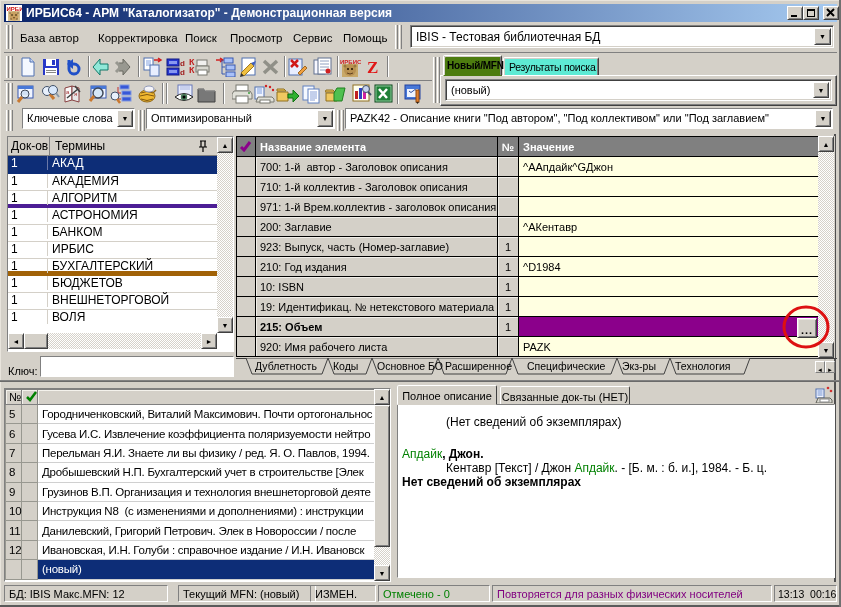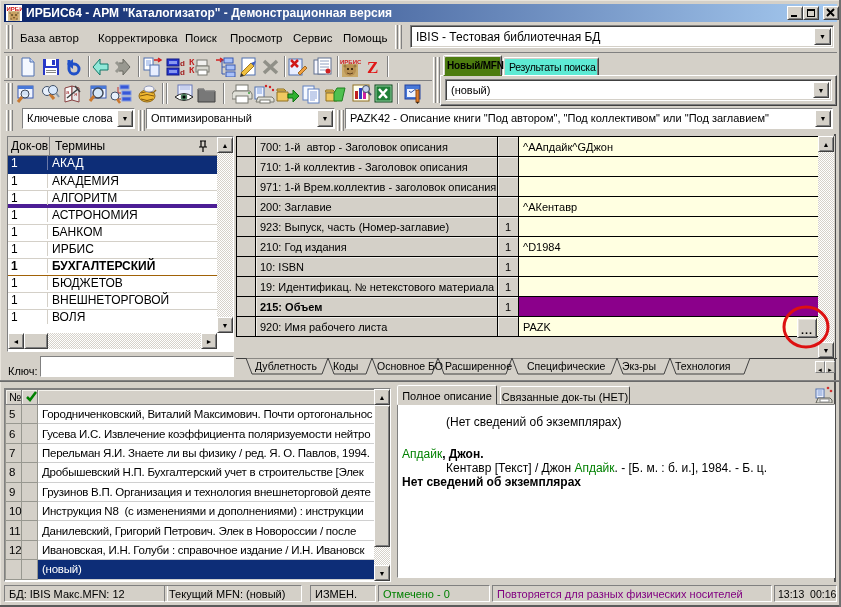--- a/index.html
+++ b/index.html
@@ -371,6 +371,14 @@
           <col style="width:300px">
         </colgroup>
       <tbody>
+          <tr style="height:20px;background:#808080;color:#fff;font-weight:bold;">
+        <td style="border:1px solid #000;text-align:center;"><svg width="14" height="12">
+                <path d="M2 7 L5 10 L11 2" stroke="#8b008b" stroke-width="3" fill="none"></path>
+              </svg></td>
+        <td style="border:1px solid #000;padding-left:4px;">Название элемента</td>
+        <td style="border:1px solid #000;text-align:center;">№</td>
+        <td style="border:1px solid #000;padding-left:4px;">Значение</td>
+      </tr>
       <tr style="height:20px;">
             <td class="fc"></td>
             <td class="fn">700: 1-й&nbsp; автор - Заголовок описания</td>

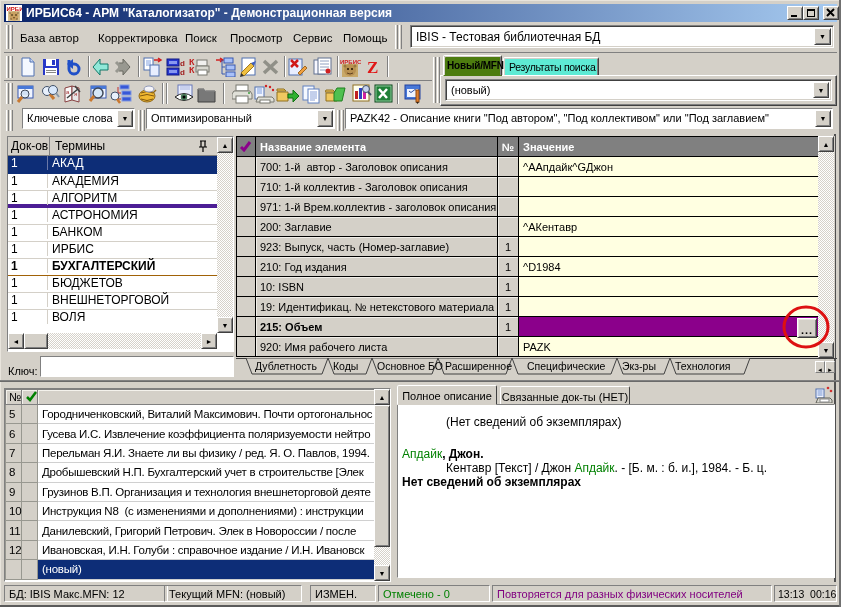--- a/index.html
+++ b/index.html
@@ -339,7 +339,7 @@
       <div style="height:17px;border-bottom:1px solid #d4d0c8;"><span style="display:inline-block;width:40px;padding-left:3px;border-right:1px solid #d4d0c8;">1</span><span style="padding-left:4px;">АСТРОНОМИЯ</span></div>
       <div style="height:17px;border-bottom:1px solid #d4d0c8;"><span style="display:inline-block;width:40px;padding-left:3px;border-right:1px solid #d4d0c8;">1</span><span style="padding-left:4px;">БАНКОМ</span></div>
       <div style="height:17px;border-bottom:1px solid #d4d0c8;"><span style="display:inline-block;width:40px;padding-left:3px;border-right:1px solid #d4d0c8;">1</span><span style="padding-left:4px;">ИРБИС</span></div>
-      <div style="height:17px;border-bottom:1px solid #a16207;font-weight:bold;"><span style="display:inline-block;width:40px;padding-left:3px;border-right:1px solid #d4d0c8;">1</span><span style="padding-left:4px;">БУХГАЛТЕРСКИЙ</span></div>
+      <div style="height:17px;border-bottom:5px solid #a16207;"><span style="display:inline-block;width:40px;padding-left:3px;border-right:1px solid #d4d0c8;">1</span><span style="padding-left:4px;">БУХГАЛТЕРСКИЙ</span></div>
       <div style="height:17px;border-bottom:1px solid #d4d0c8;"><span style="display:inline-block;width:40px;padding-left:3px;border-right:1px solid #d4d0c8;">1</span><span style="padding-left:4px;">БЮДЖЕТОВ</span></div>
       <div style="height:17px;border-bottom:1px solid #d4d0c8;"><span style="display:inline-block;width:40px;padding-left:3px;border-right:1px solid #d4d0c8;">1</span><span style="padding-left:4px;">ВНЕШНЕТОРГОВОЙ</span></div>
       <div style="height:17px;"><span style="display:inline-block;width:40px;padding-left:3px;border-right:1px solid #d4d0c8;">1</span><span style="padding-left:4px;">ВОЛЯ</span></div>

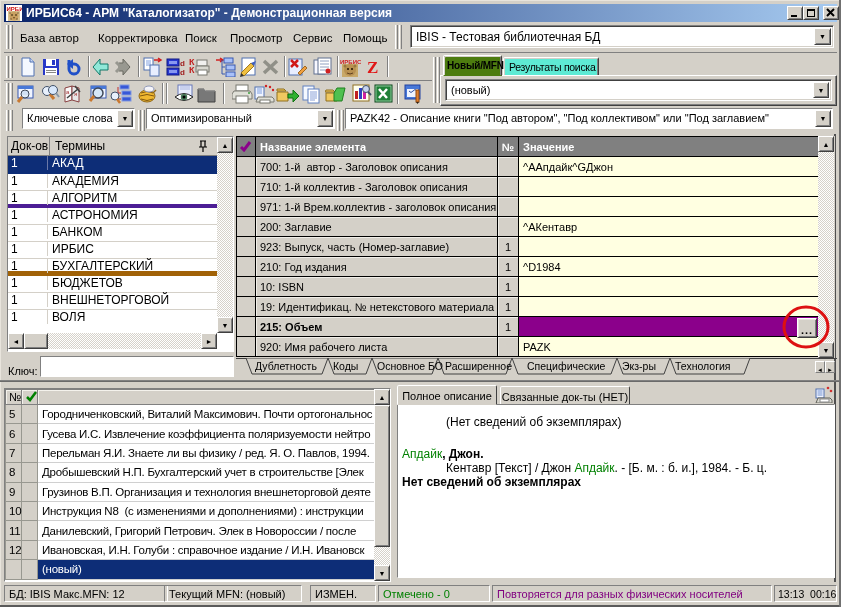--- a/index.html
+++ b/index.html
@@ -577,7 +577,7 @@
 
 <div class="ab" style="left:4px;top:584px;width:833px;height:19px;" id="status">
   <div class="ab sk1" style="left:0;top:1px;width:164px;height:17px;padding:2px 0 0 4px;">БД: IBIS Макс.MFN: 12</div>
-  <div class="ab sk1" style="left:160px;top:1px;width:138px;height:17px;padding:2px 0 0 4px;">Текущий MFN: (новый)</div>
+  <div class="ab sk1" style="left:174px;top:1px;width:138px;height:17px;padding:2px 0 0 4px;">Текущий MFN: (новый)</div>
   <div class="ab sk1" style="left:306px;top:1px;width:66px;height:17px;padding:2px 0 0 4px;">ИЗМЕН.</div>
   <div class="ab sk1" style="left:374px;top:1px;width:112px;height:17px;padding:2px 0 0 4px;color:#008000;">Отмечено - 0</div>
   <div class="ab sk1" style="left:488px;top:1px;width:280px;height:17px;padding:2px 0 0 4px;color:#800080;">Повторяется для разных физических носителей</div>

